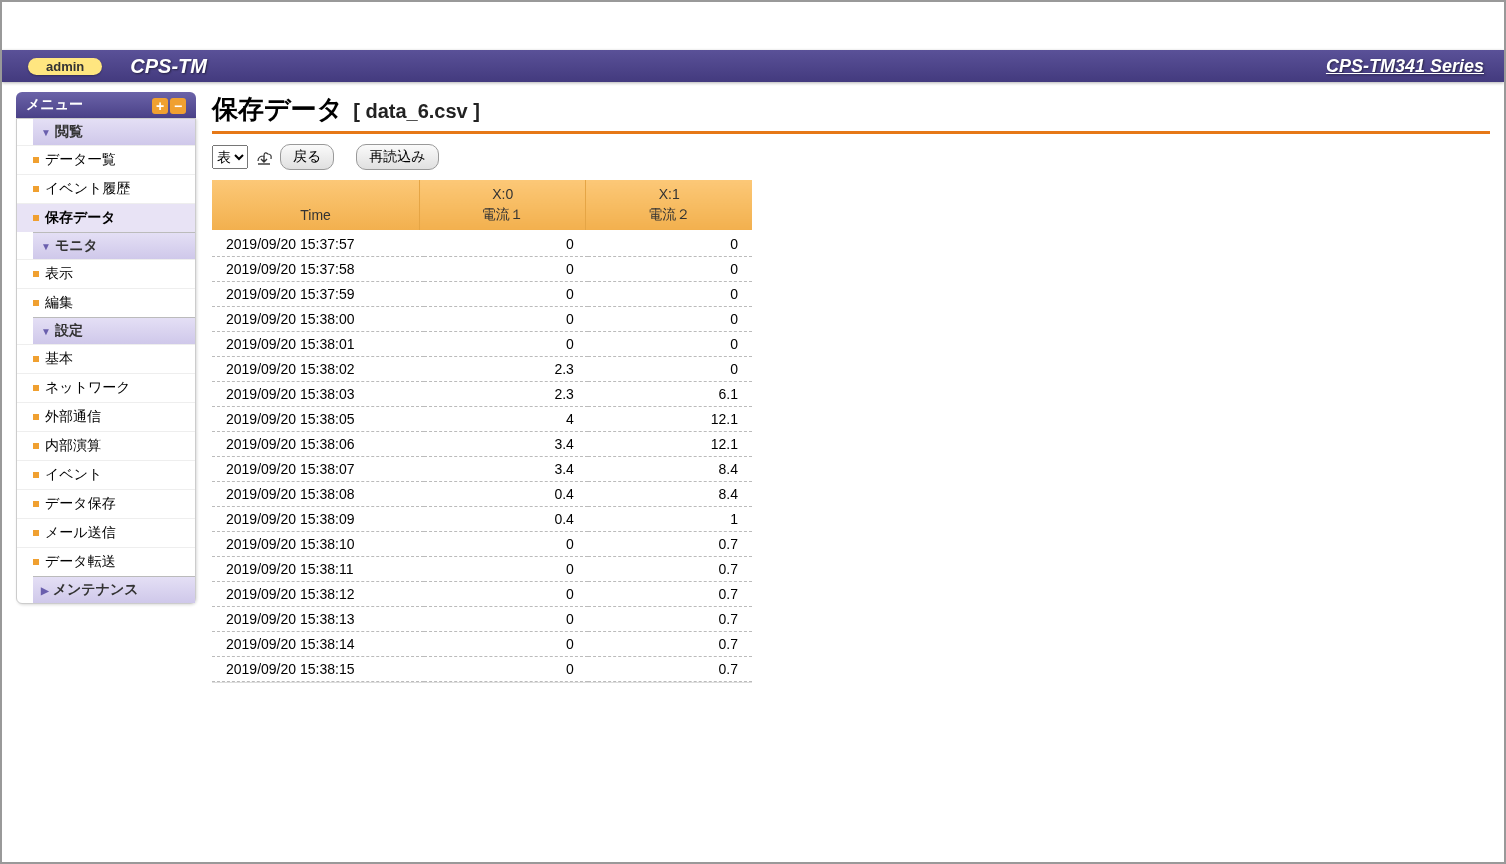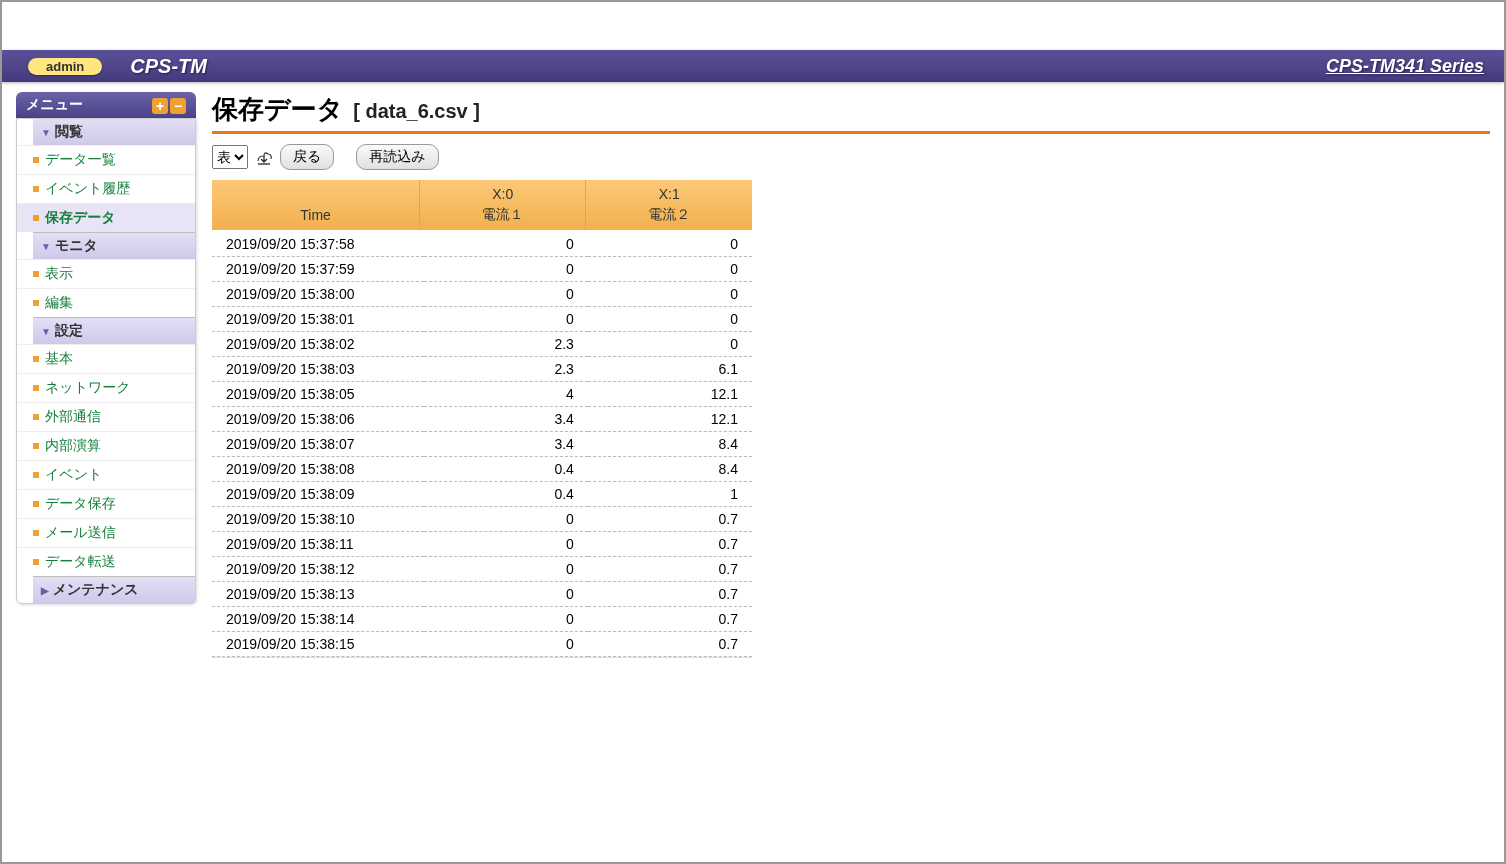--- a/index.html
+++ b/index.html
@@ -111,7 +111,7 @@
 .menu-group-h.collapsed::before { content:"▶"; }
 .menu-item {
   padding: 5px 8px 5px 28px;
-  color: #15803d;
+  color: #000000;
   cursor: pointer;
   border-top: 1px solid #eee;
   position:relative;

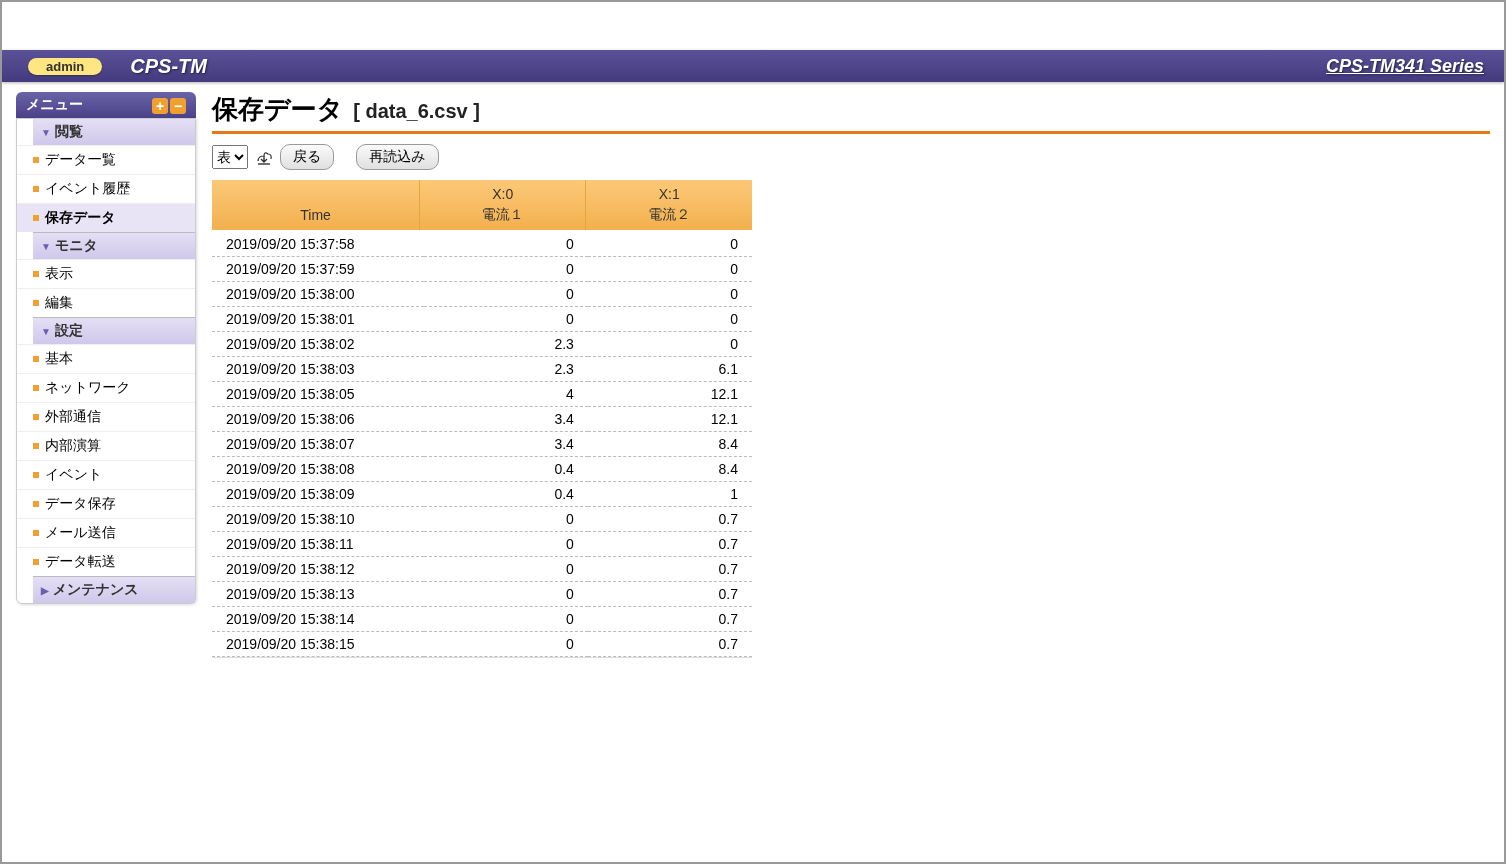--- a/index.html
+++ b/index.html
@@ -271,6 +271,11 @@
         <table class="tbl">
           <tbody id="tbody">
               <tr>
+                <td class="col-time">2019/09/20 15:37:57</td>
+                <td class="col-val">0</td>
+                <td class="col-val">0</td>
+              </tr>
+              <tr>
                 <td class="col-time">2019/09/20 15:37:58</td>
                 <td class="col-val">0</td>
                 <td class="col-val">0</td>

